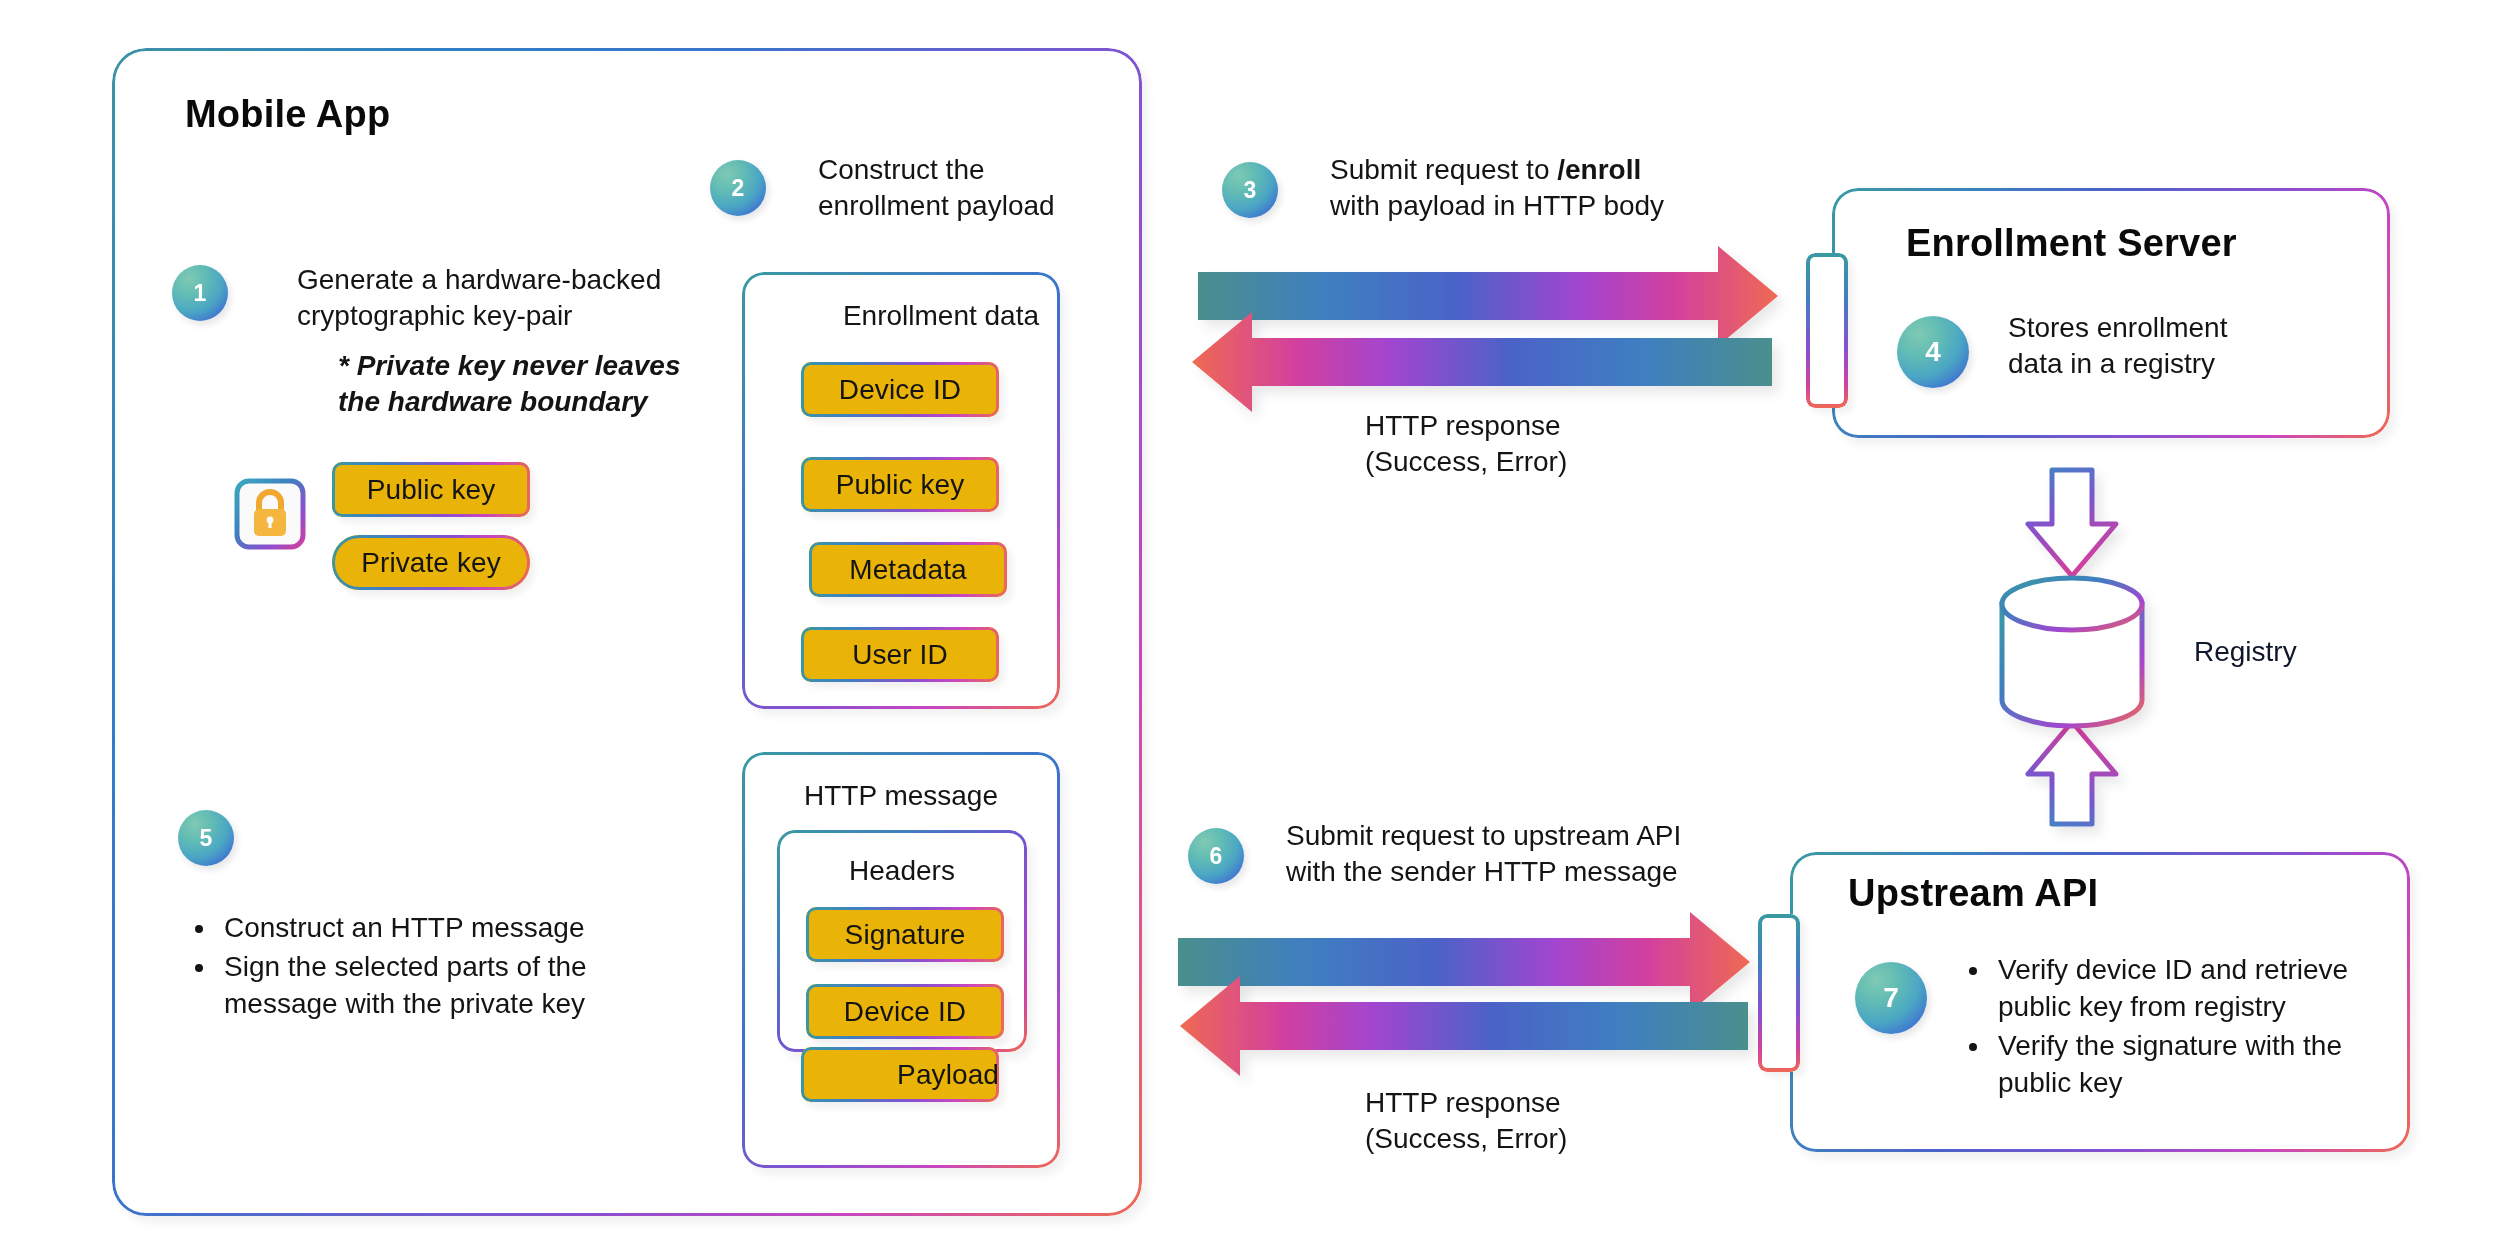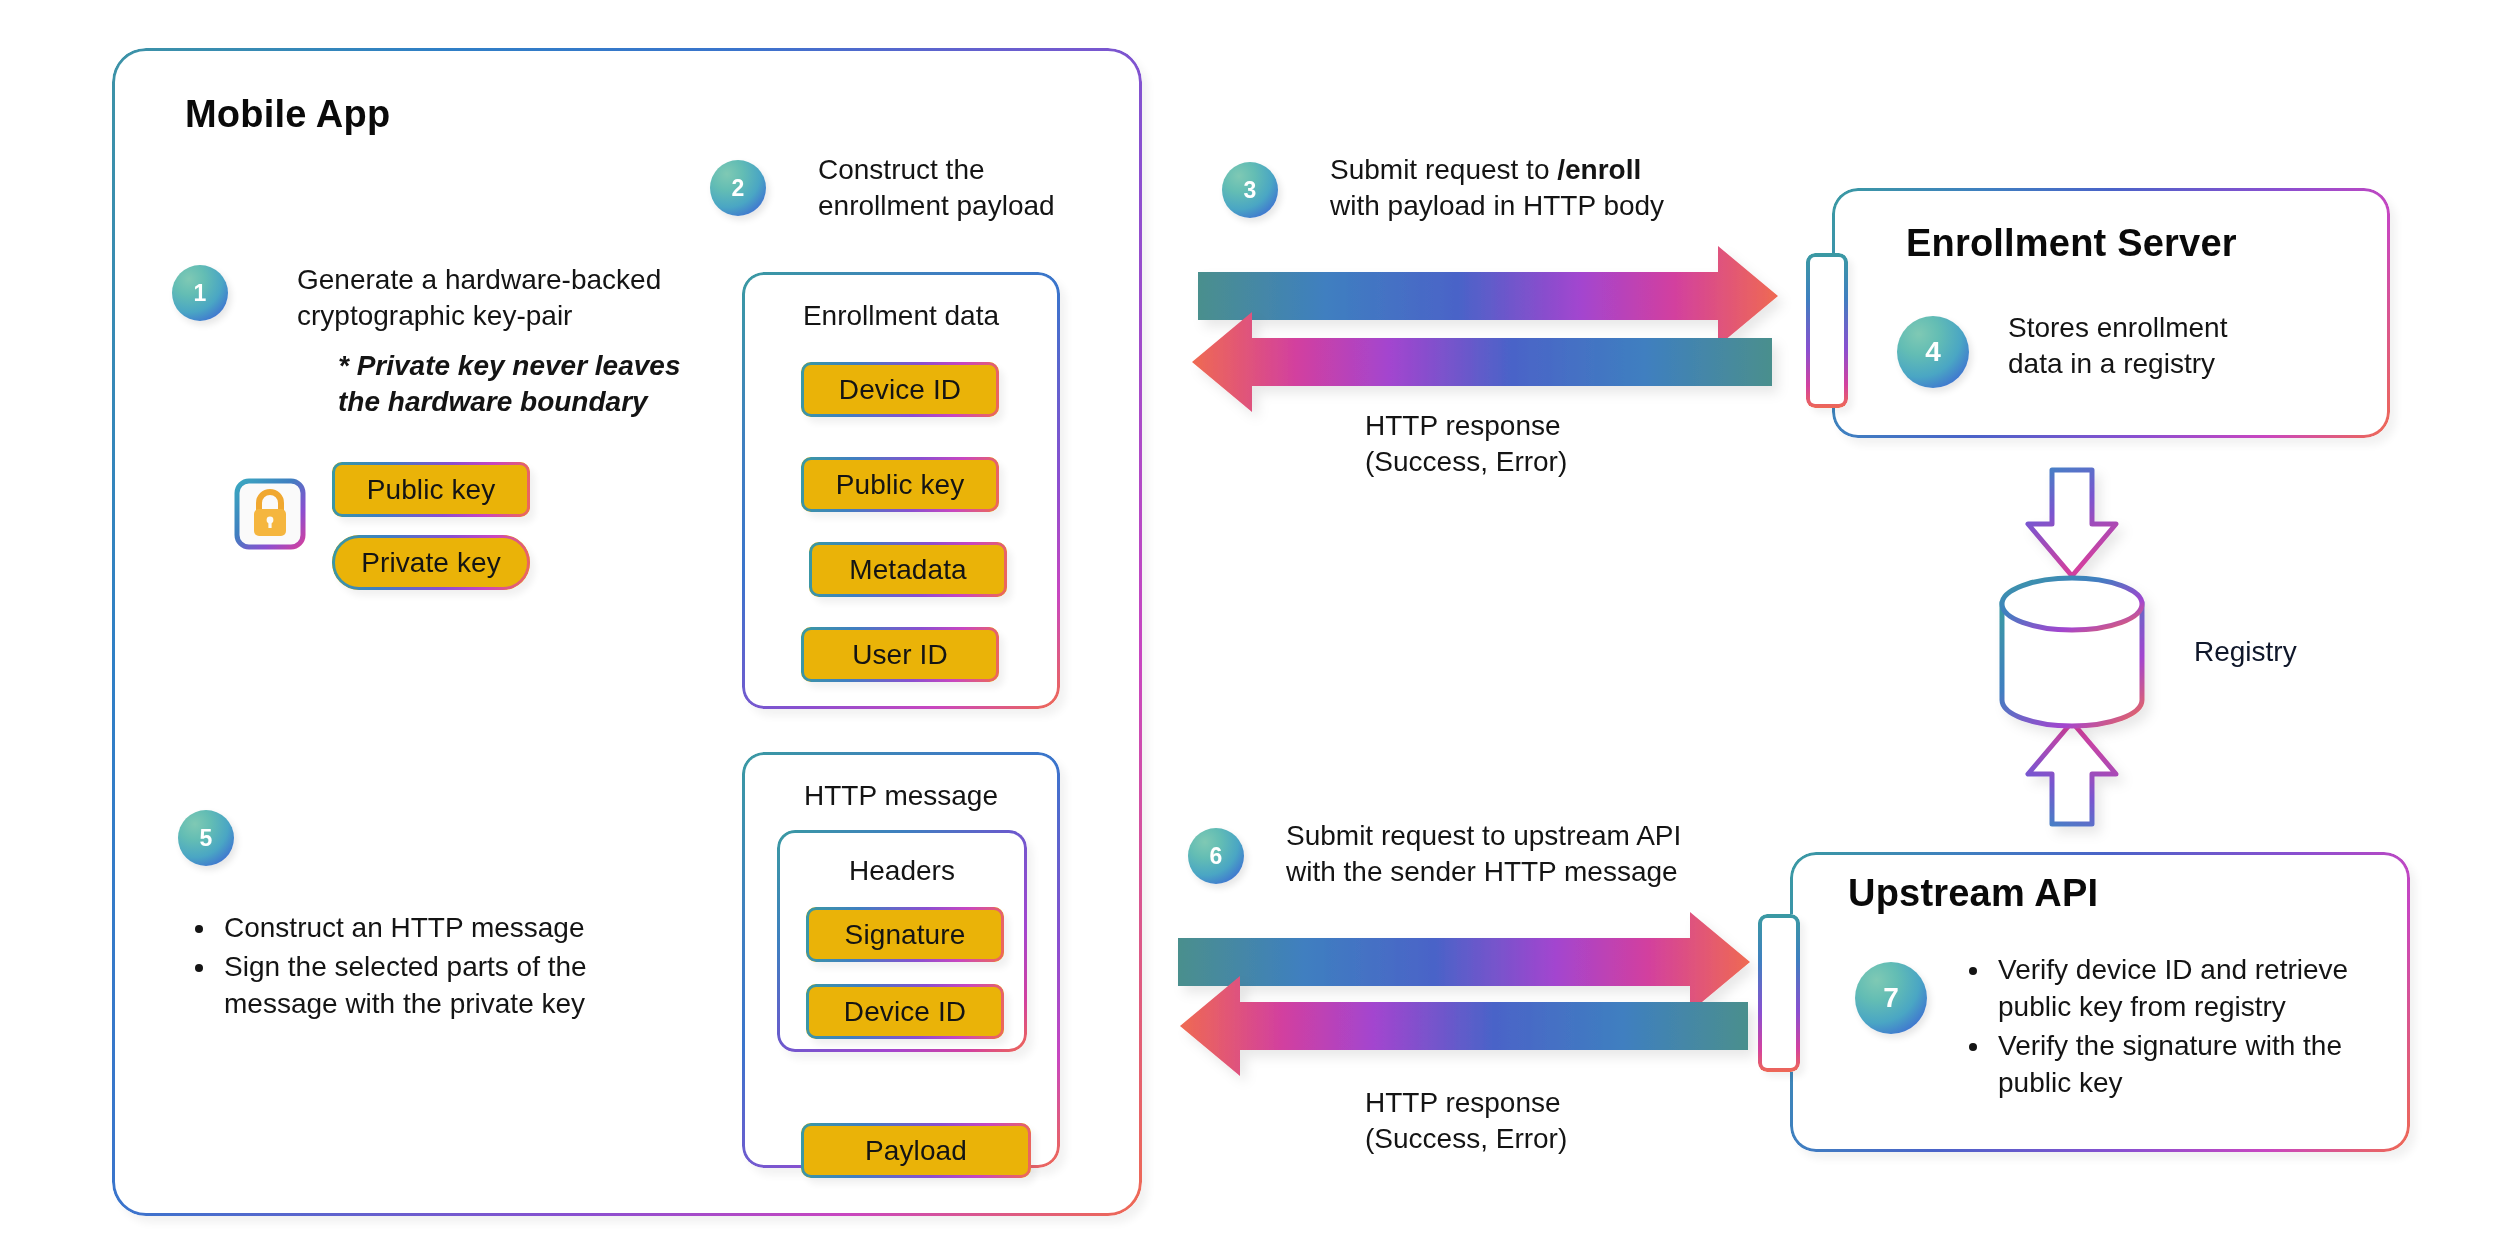--- a/index.html
+++ b/index.html
@@ -245,7 +245,7 @@
   <div class="gbox" style="left:742px;top:272px;width:318px;height:437px;
               --g:linear-gradient(138deg,#3a9aa2 0%,#3f7fc0 24%,#3a74cc 42%,#8a4fd0 68%,#c846c0 84%,#ef6a52 100%);">
   </div>
-  <div class="boxlabel" style="left:742px;top:300px;width:318px;">Enrollment data</div>
+  <div class="boxlabel" style="left:742px;top:300px;width:318px;padding-left:40px;">Enrollment data</div>
 
   <div class="pill" style="left:801px;top:362px;width:198px;height:55px;">
     <span>Device ID</span>

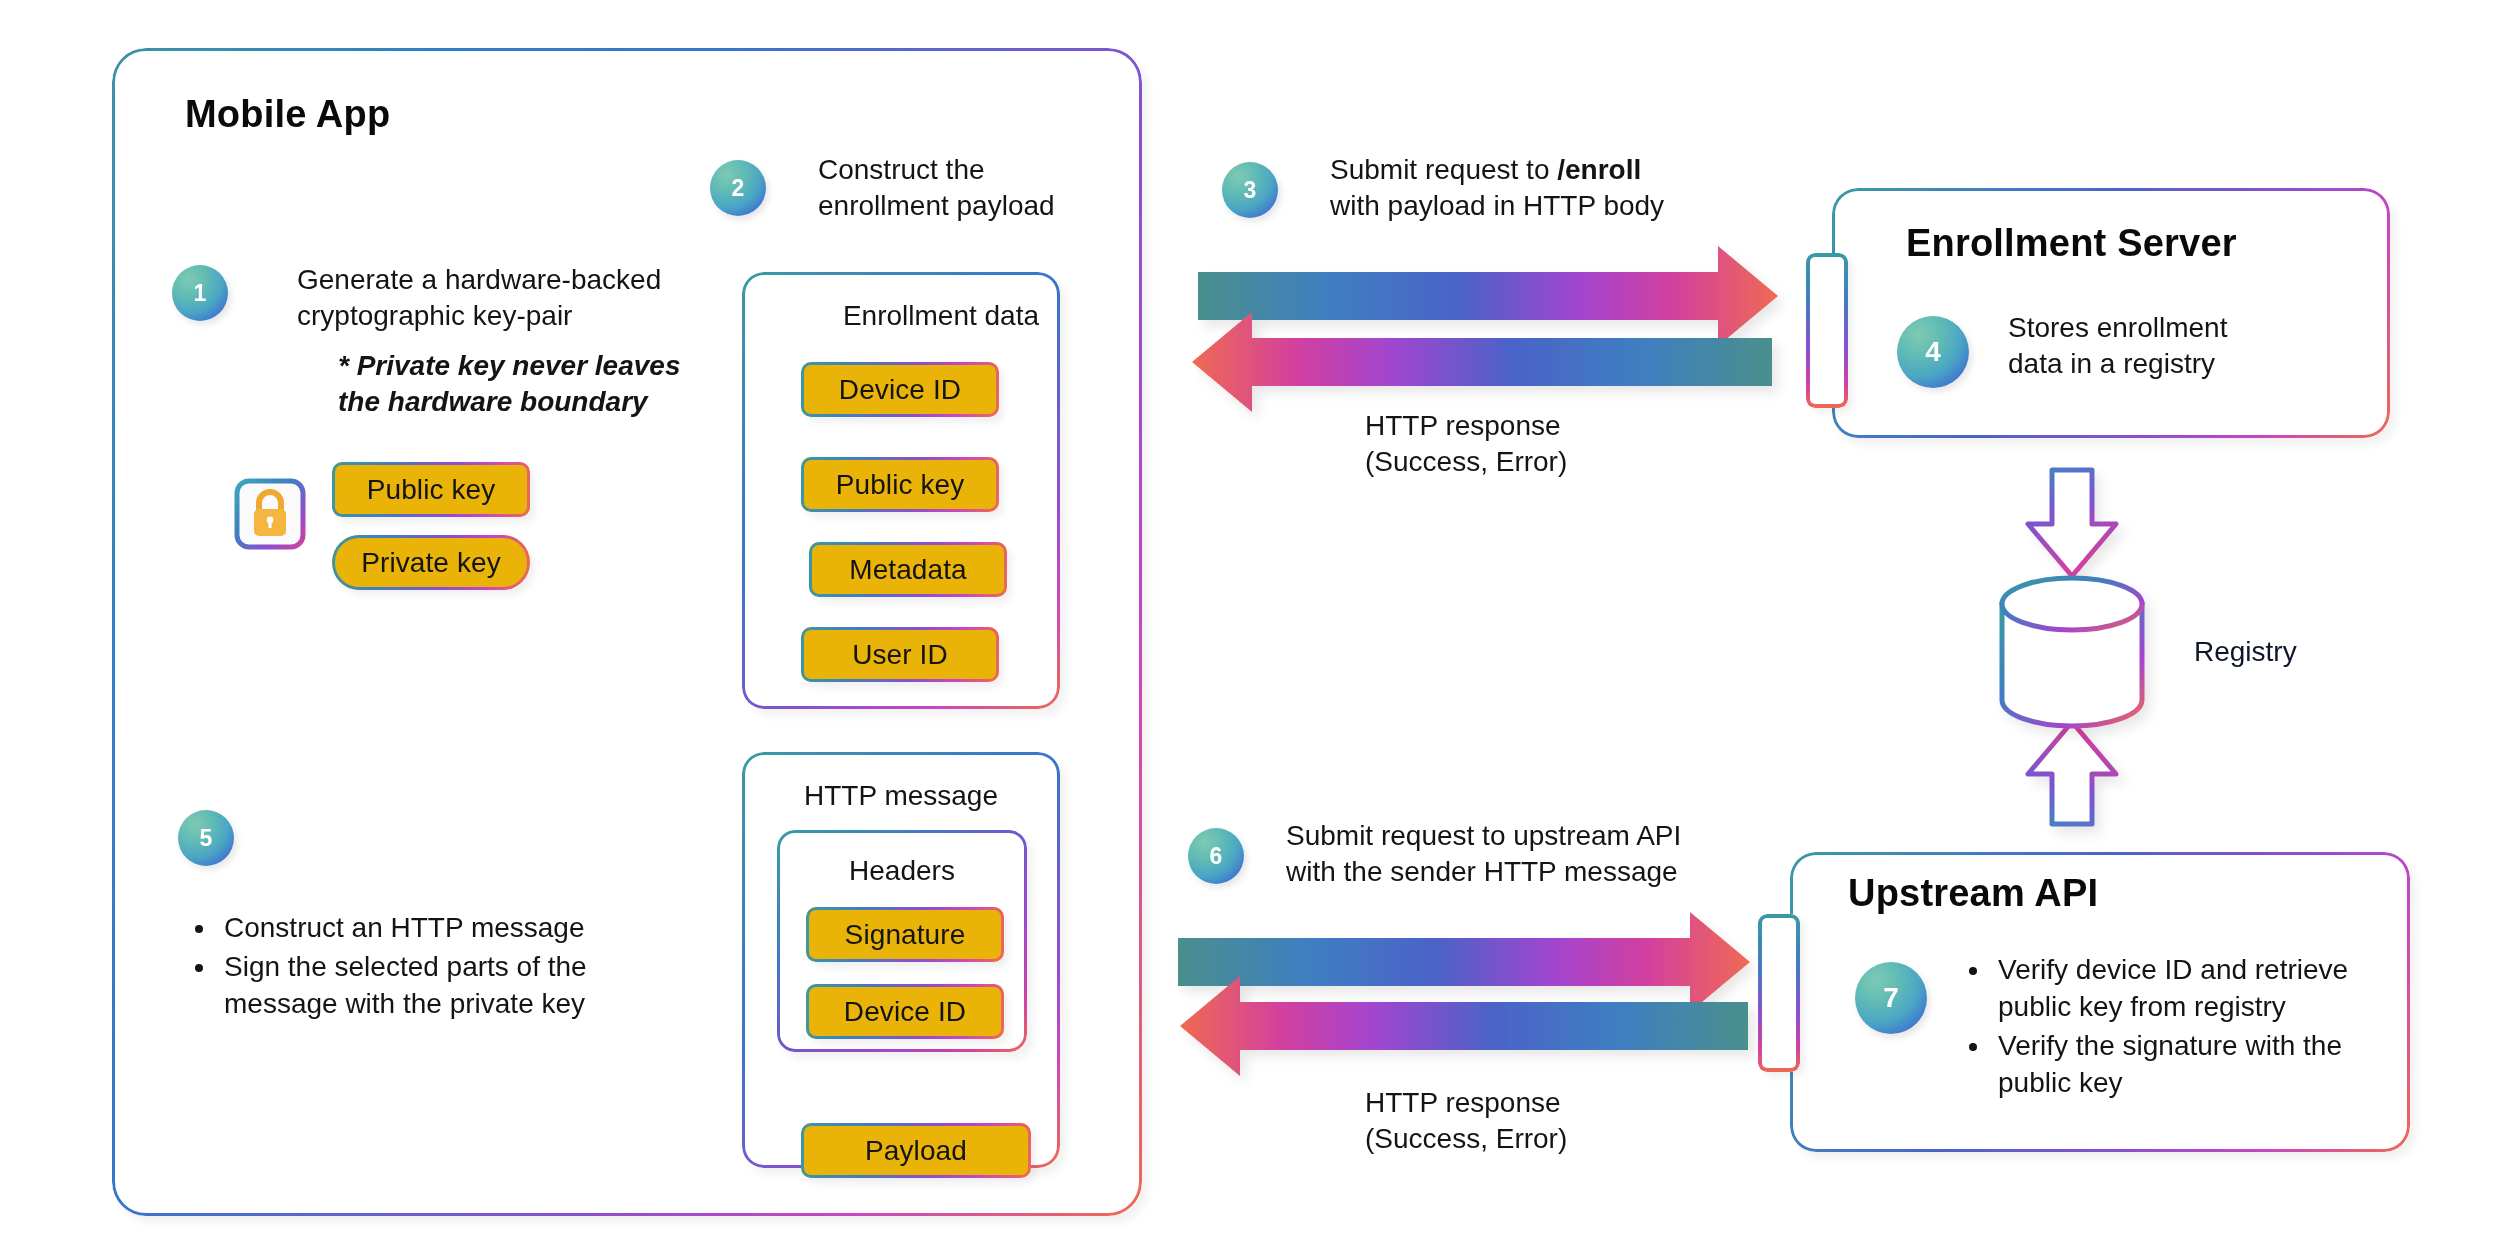--- a/index.html
+++ b/index.html
@@ -283,7 +283,7 @@
   <div class="pill" style="left:806px;top:984px;width:198px;height:55px;">
     <span>Device ID</span>
   </div>
-  <div class="pill" style="left:801px;top:1123px;width:230px;height:55px;">
+  <div class="pill" style="left:801px;top:1047px;width:198px;height:55px;justify-content:flex-end;">
     <span>Payload</span>
   </div>
 

